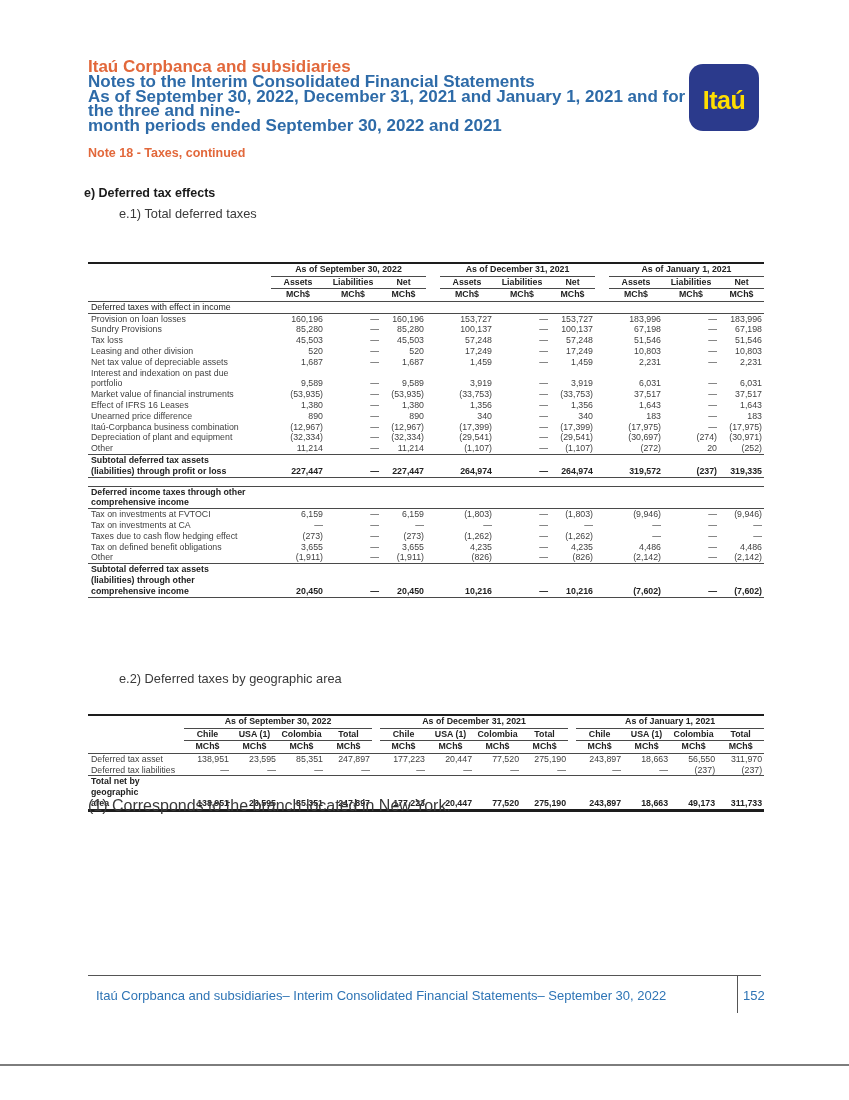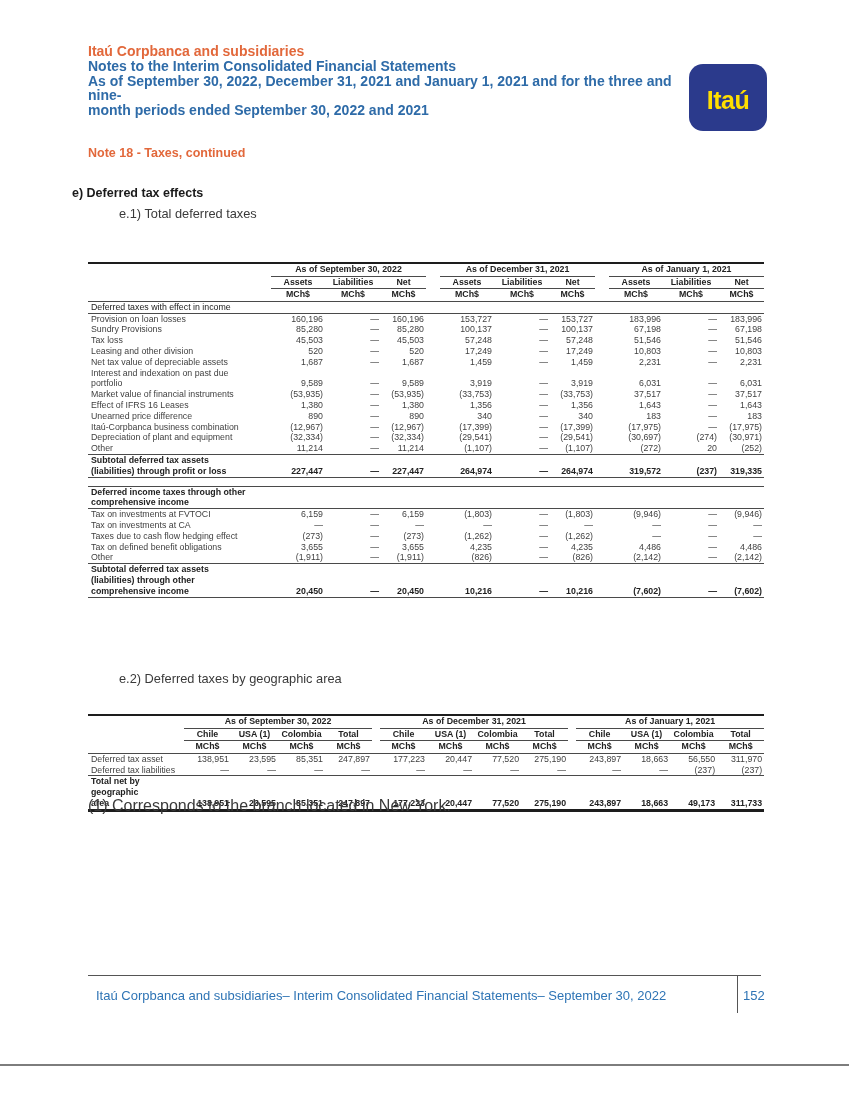--- a/index.html
+++ b/index.html
@@ -12,8 +12,8 @@
        font-family:"Liberation Sans",sans-serif;color:var(--txt);overflow:hidden;}
 
   
-  .hdr-text{position:absolute;left:88px;top:44px;width:600px;
-            font-size:14px;font-weight:bold;line-height:14.8px;color:var(--blue);}
+  .hdr-text{position:absolute;left:88px;top:60px;width:600px;
+            font-size:17px;font-weight:bold;line-height:14.8px;color:var(--blue);}
   .company{color:var(--orange);}
   .pre{white-space:pre-line;}
   .logo{position:absolute;left:689px;top:64px;width:78px;height:67px;background:var(--logo-bg);

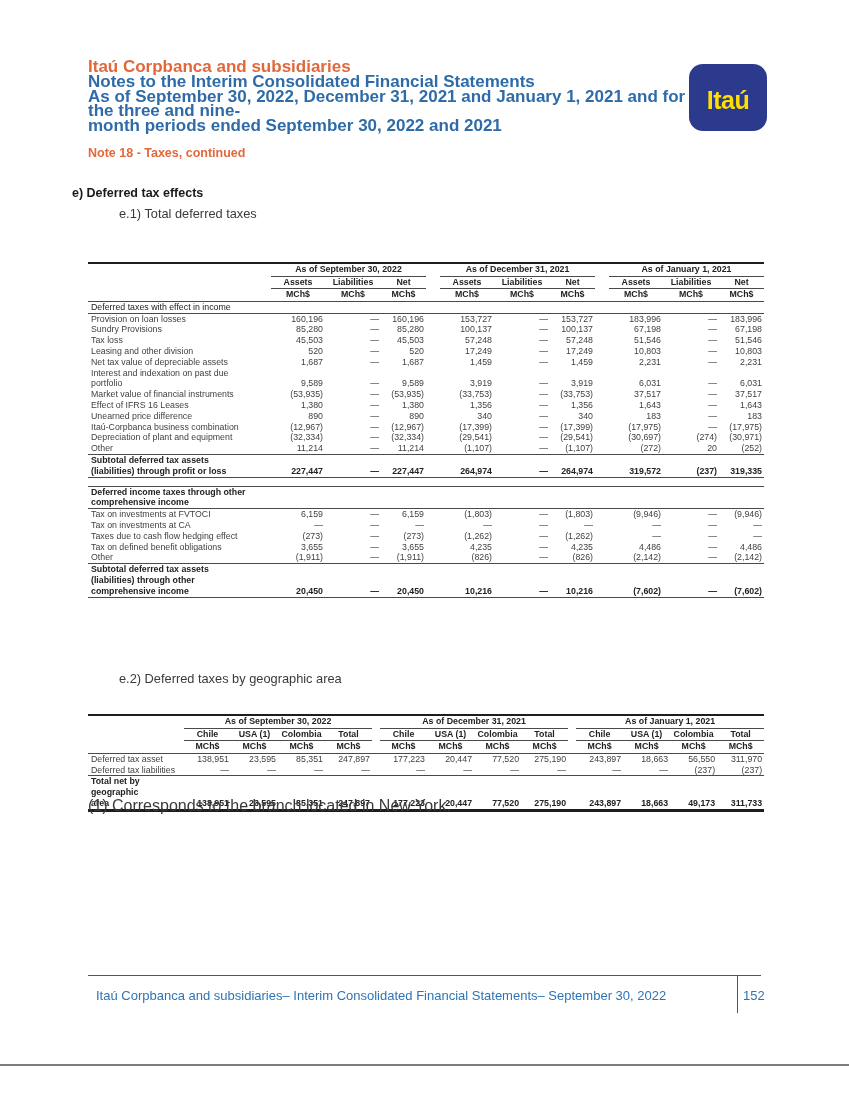--- a/index.html
+++ b/index.html
@@ -16,7 +16,7 @@
             font-size:17px;font-weight:bold;line-height:14.8px;color:var(--blue);}
   .company{color:var(--orange);}
   .pre{white-space:pre-line;}
-  .logo{position:absolute;left:689px;top:64px;width:78px;height:67px;background:var(--logo-bg);
+  .logo{position:absolute;left:689px;top:64px;width:70px;height:67px;background:var(--logo-bg);
         border-radius:14px;display:flex;align-items:center;justify-content:center;}
   .logo span{color:var(--logo-yellow);font-weight:bold;font-size:25px;letter-spacing:-0.5px;padding-top:5px;}
 

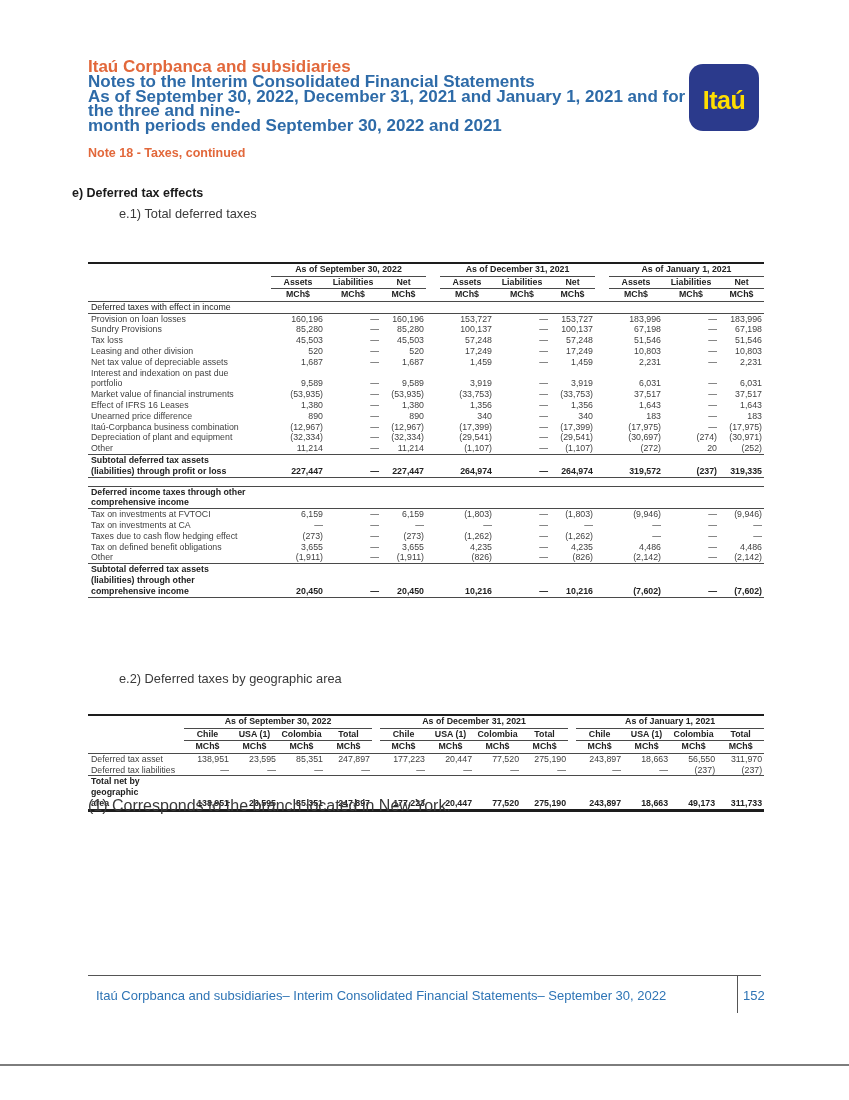--- a/index.html
+++ b/index.html
@@ -21,7 +21,7 @@
   .logo span{color:var(--logo-yellow);font-weight:bold;font-size:25px;letter-spacing:-0.5px;padding-top:5px;}
 
   .note-title{position:absolute;left:88px;top:146px;font-size:12.5px;font-weight:bold;color:var(--orange);}
-  .sec-e{position:absolute;left:72px;top:186px;font-size:12.5px;font-weight:bold;color:#1a1a1a;}
+  .sec-e{position:absolute;left:84px;top:186px;font-size:12.5px;font-weight:bold;color:#1a1a1a;}
   .sec-e1{position:absolute;left:119px;top:206px;font-size:12.8px;color:#3a3a3a;}
   .sec-e2{position:absolute;left:119px;top:671px;font-size:12.8px;color:#3a3a3a;}
 

